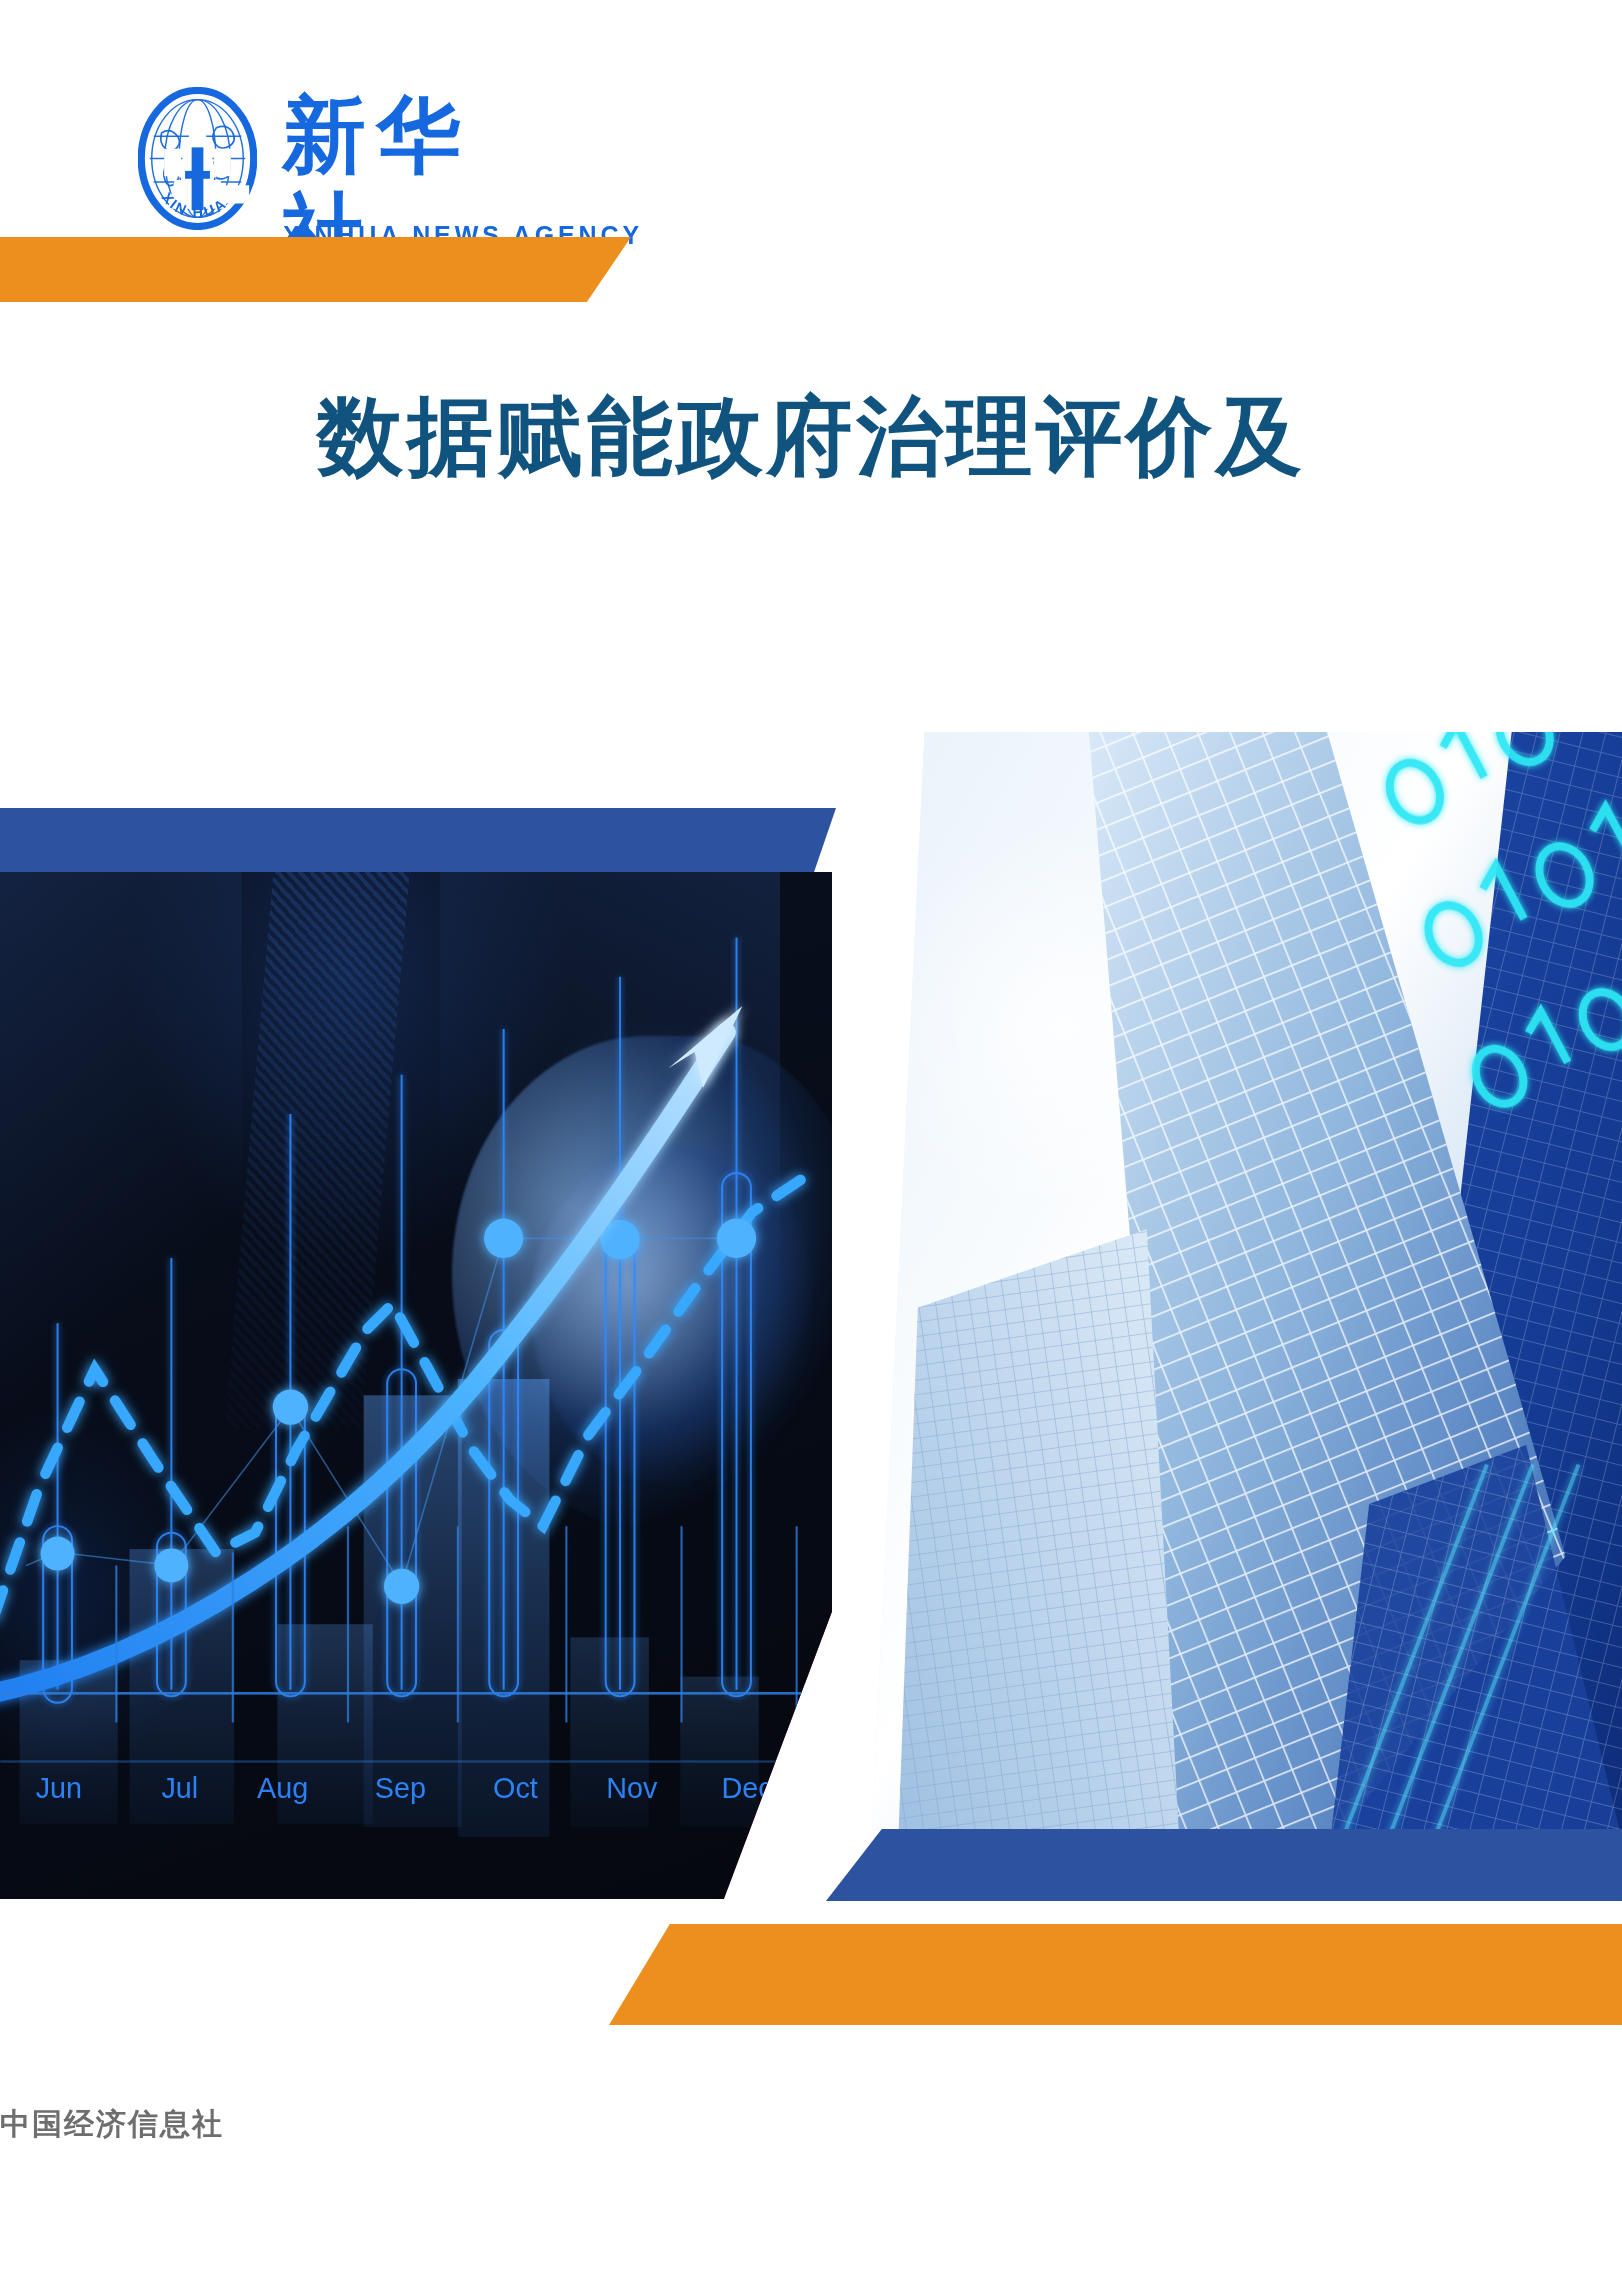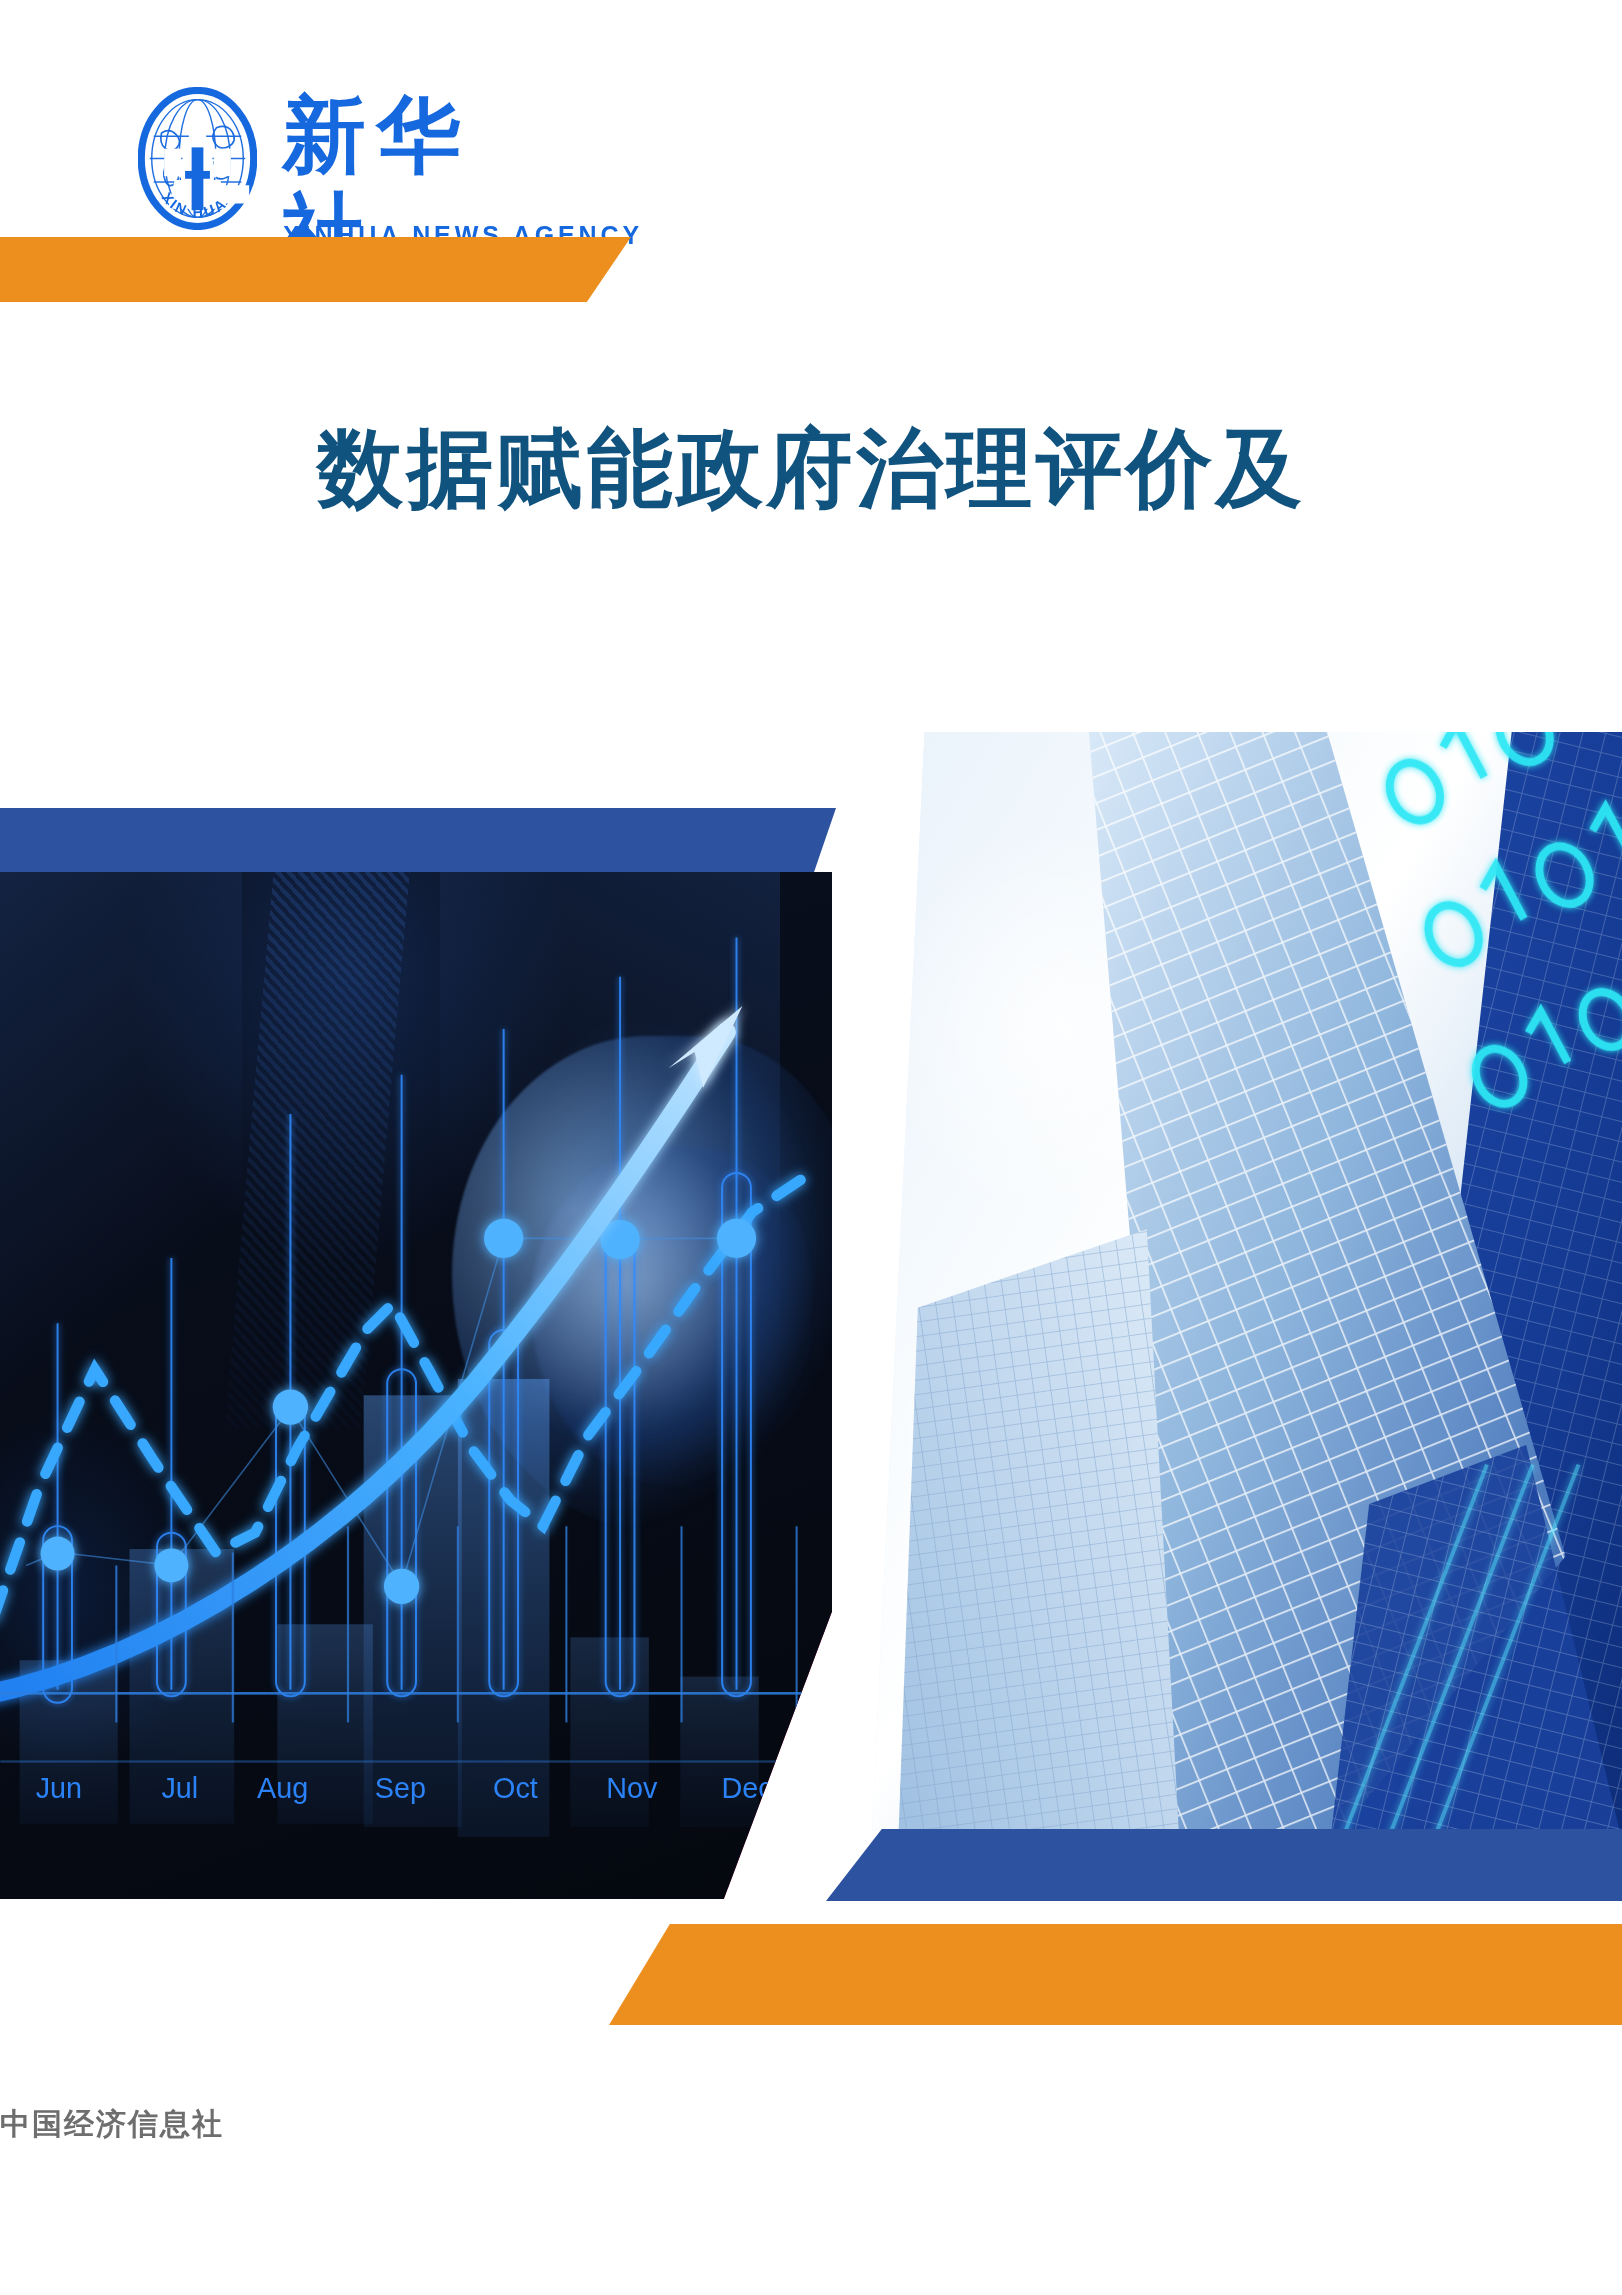--- a/index.html
+++ b/index.html
@@ -21,7 +21,7 @@
     clip-path:polygon(0 0, 100% 0, 93% 100%, 0 100%);}
 
   
-  .title{position:absolute;left:0;top:409px;width:1623px;text-align:center;
+  .title{position:absolute;left:0;top:377px;width:1623px;text-align:center;
          color:#11537F;font-weight:700;
          font-family:"DejaVu Sans","Liberation Sans",sans-serif;}
   .title-line{font-size:86px;line-height:1.38;letter-spacing:3.9px;

